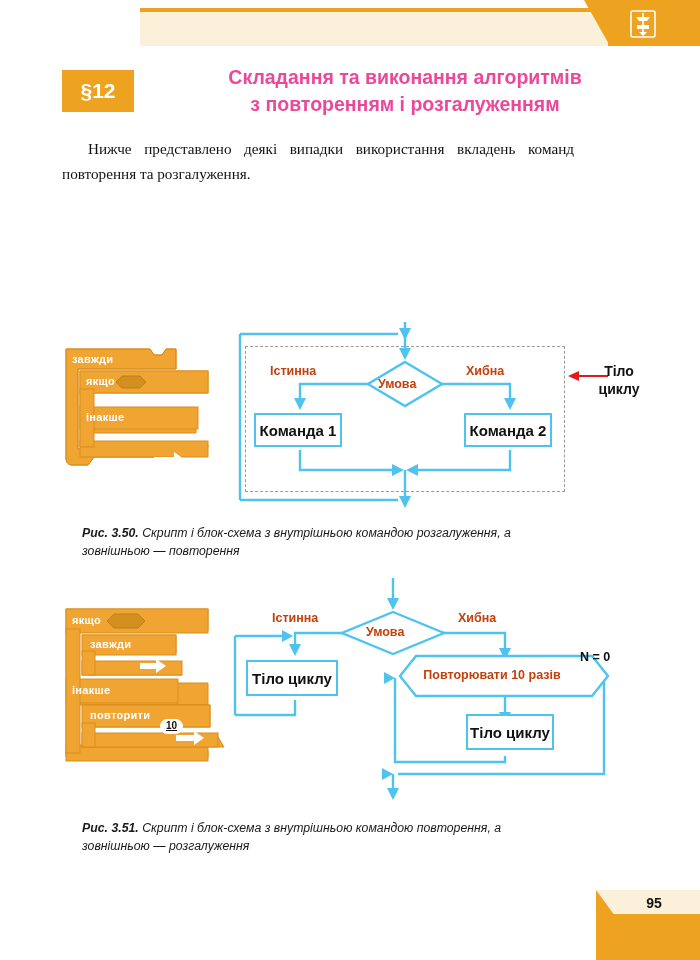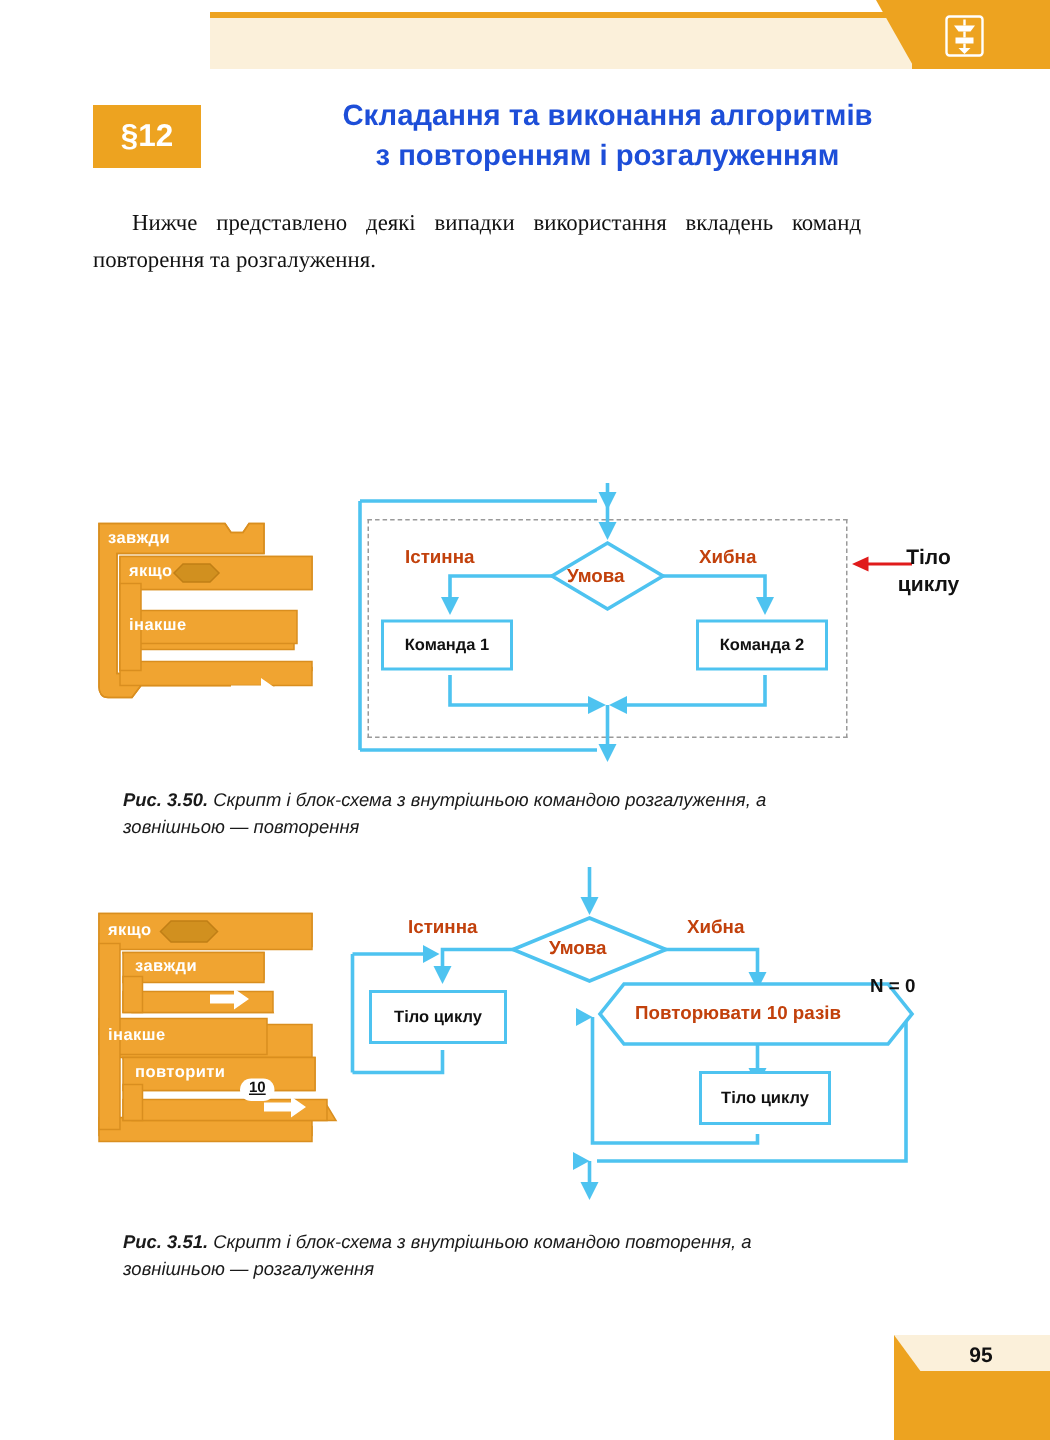--- a/index.html
+++ b/index.html
@@ -97,7 +97,7 @@
     font-family: "Liberation Sans", sans-serif;
     font-size: 19.5px;
     font-weight: 700;
-    color: #1d4ed8;
+    color: #ec4899;
     line-height: 1.38;
   }
 

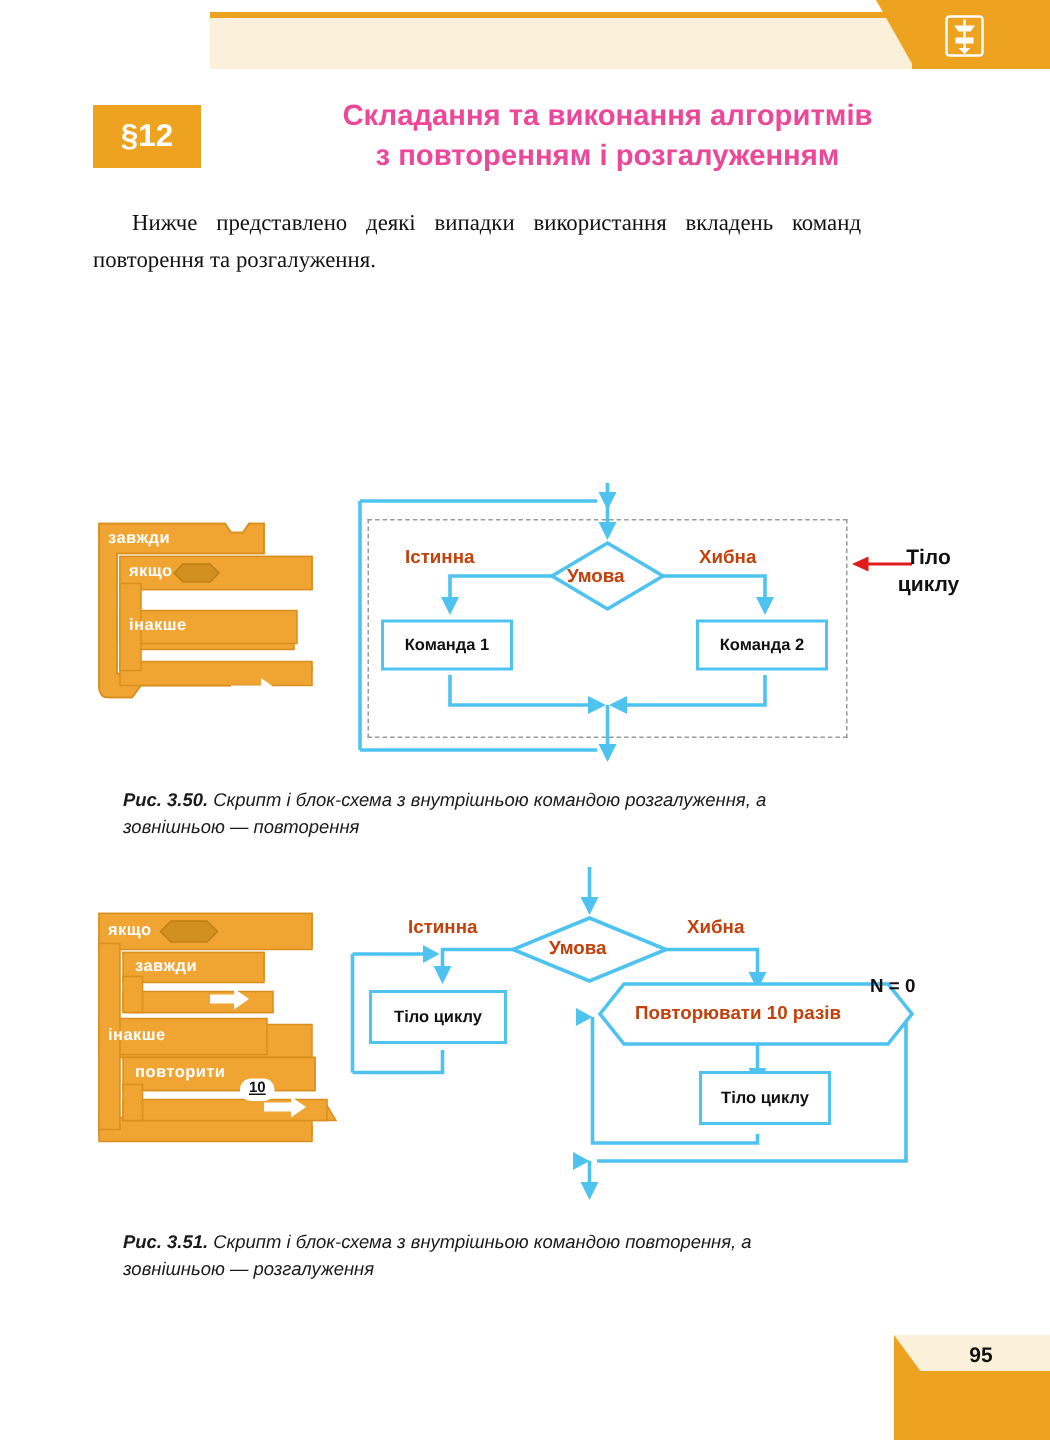--- a/index.html
+++ b/index.html
@@ -134,7 +134,7 @@
     border: 2px solid #4ec3f0;
     background: #ffffff;
     font-family: "Liberation Sans", sans-serif;
-    font-size: 11px;
+    font-size: 15px;
     font-weight: 700;
     color: #111111;
     display: flex;

